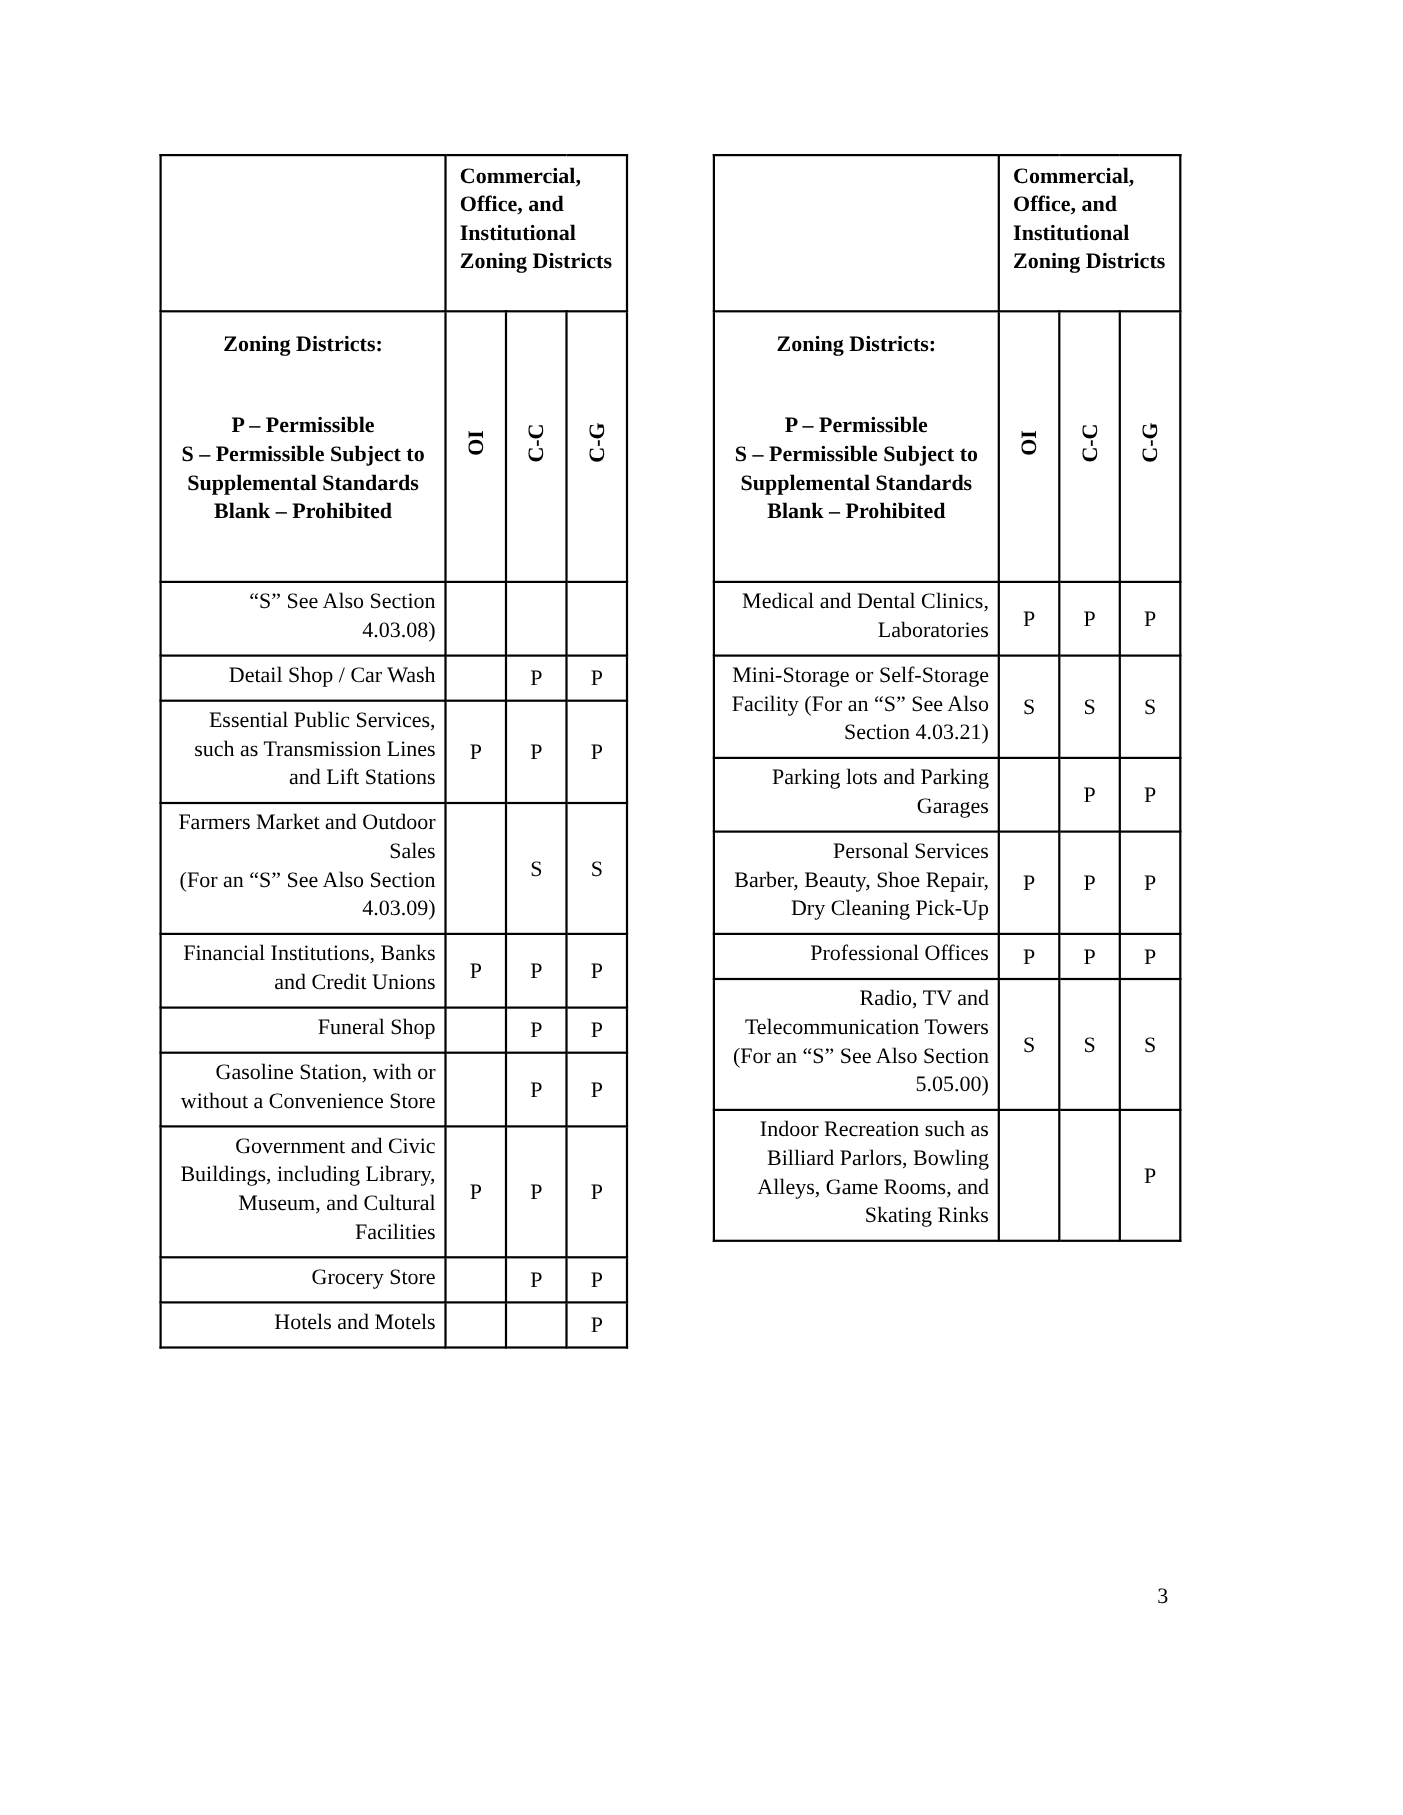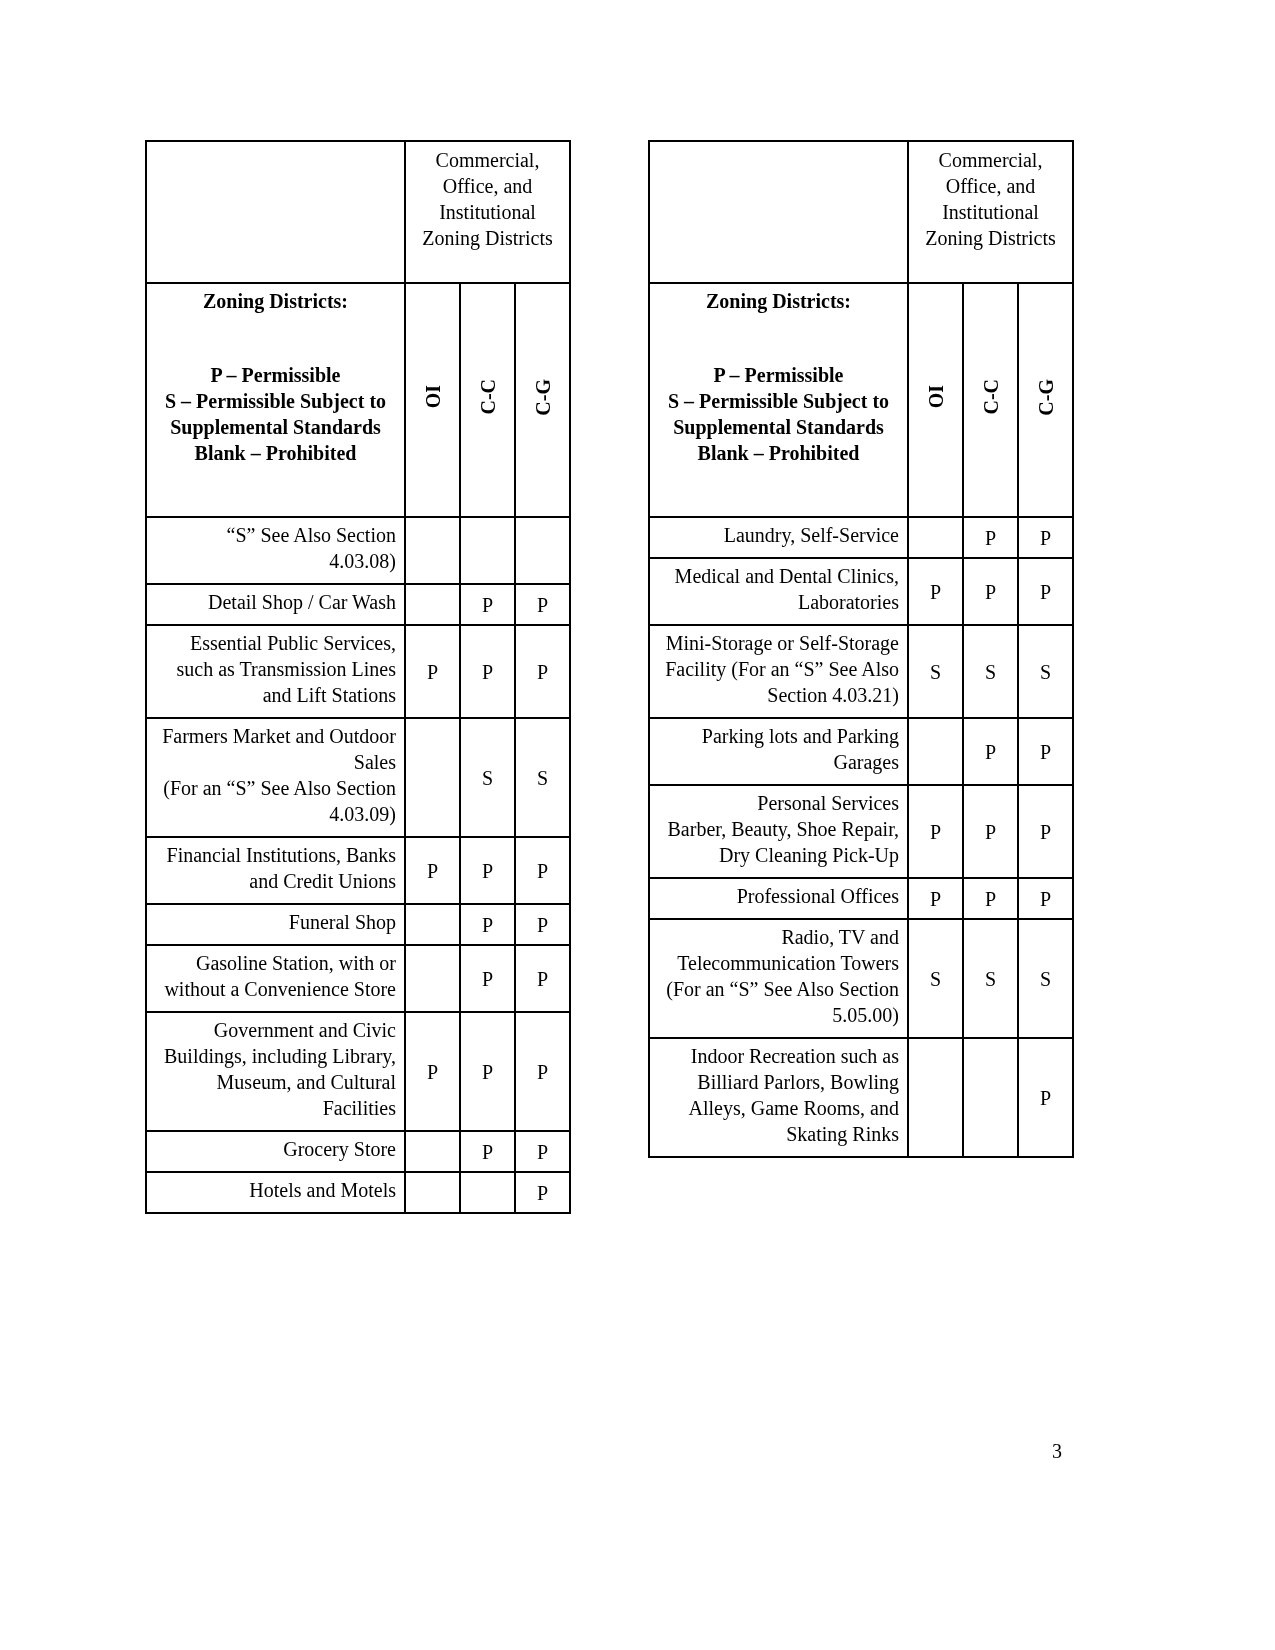--- a/index.html
+++ b/index.html
@@ -38,9 +38,8 @@
     overflow: hidden;
   }
   .group-cell {
-    font-weight: normal;
-    text-align: center;
-    padding: 5px 2px;
+    font-weight: bold;
+    padding: 5px 12px;
     height: 130px;
   }
   .blank-cell { height: 130px; }

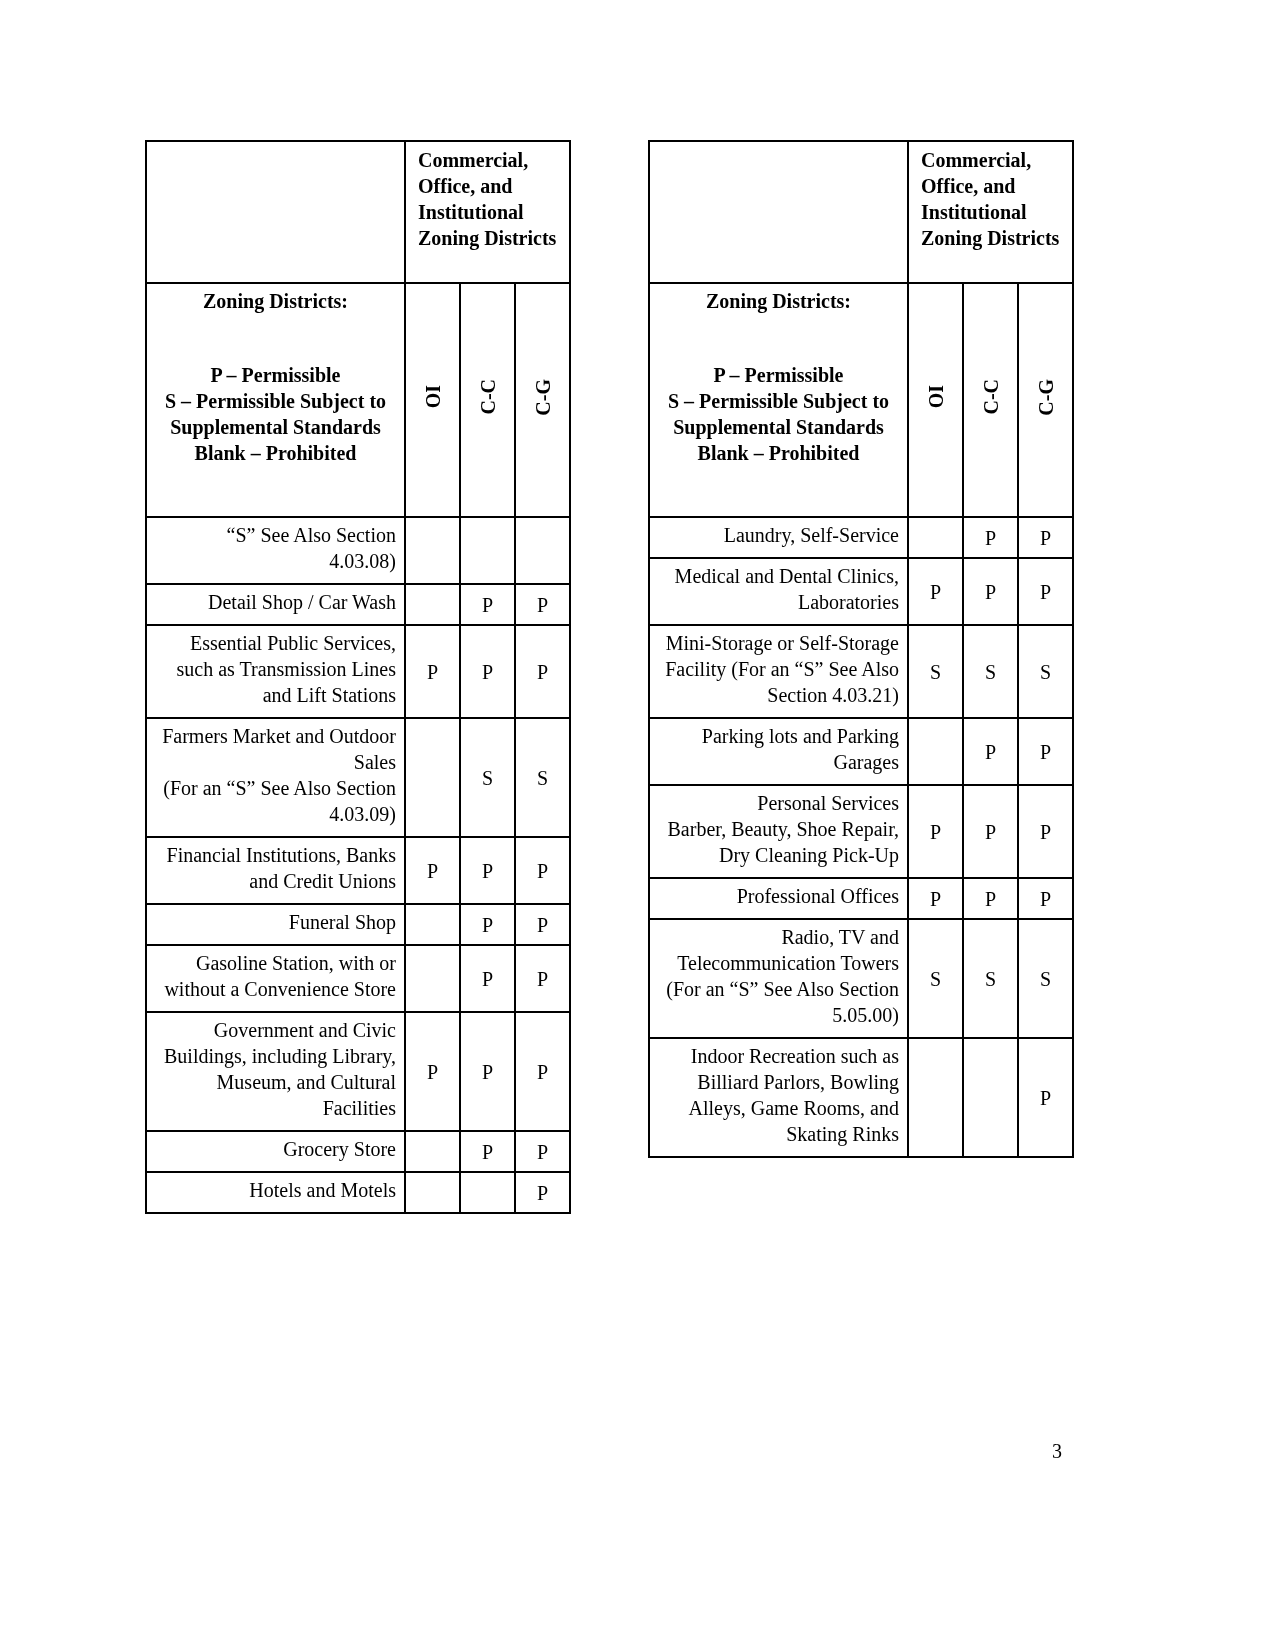--- a/index.html
+++ b/index.html
@@ -45,7 +45,7 @@
   .blank-cell { height: 130px; }
 
   .legend-cell {
-    padding: 4px 8px 10px 8px;
+    padding: 16px 8px 10px 8px;
     height: 218px;
     font-weight: bold;
     font-family: Liberation Serif, serif;

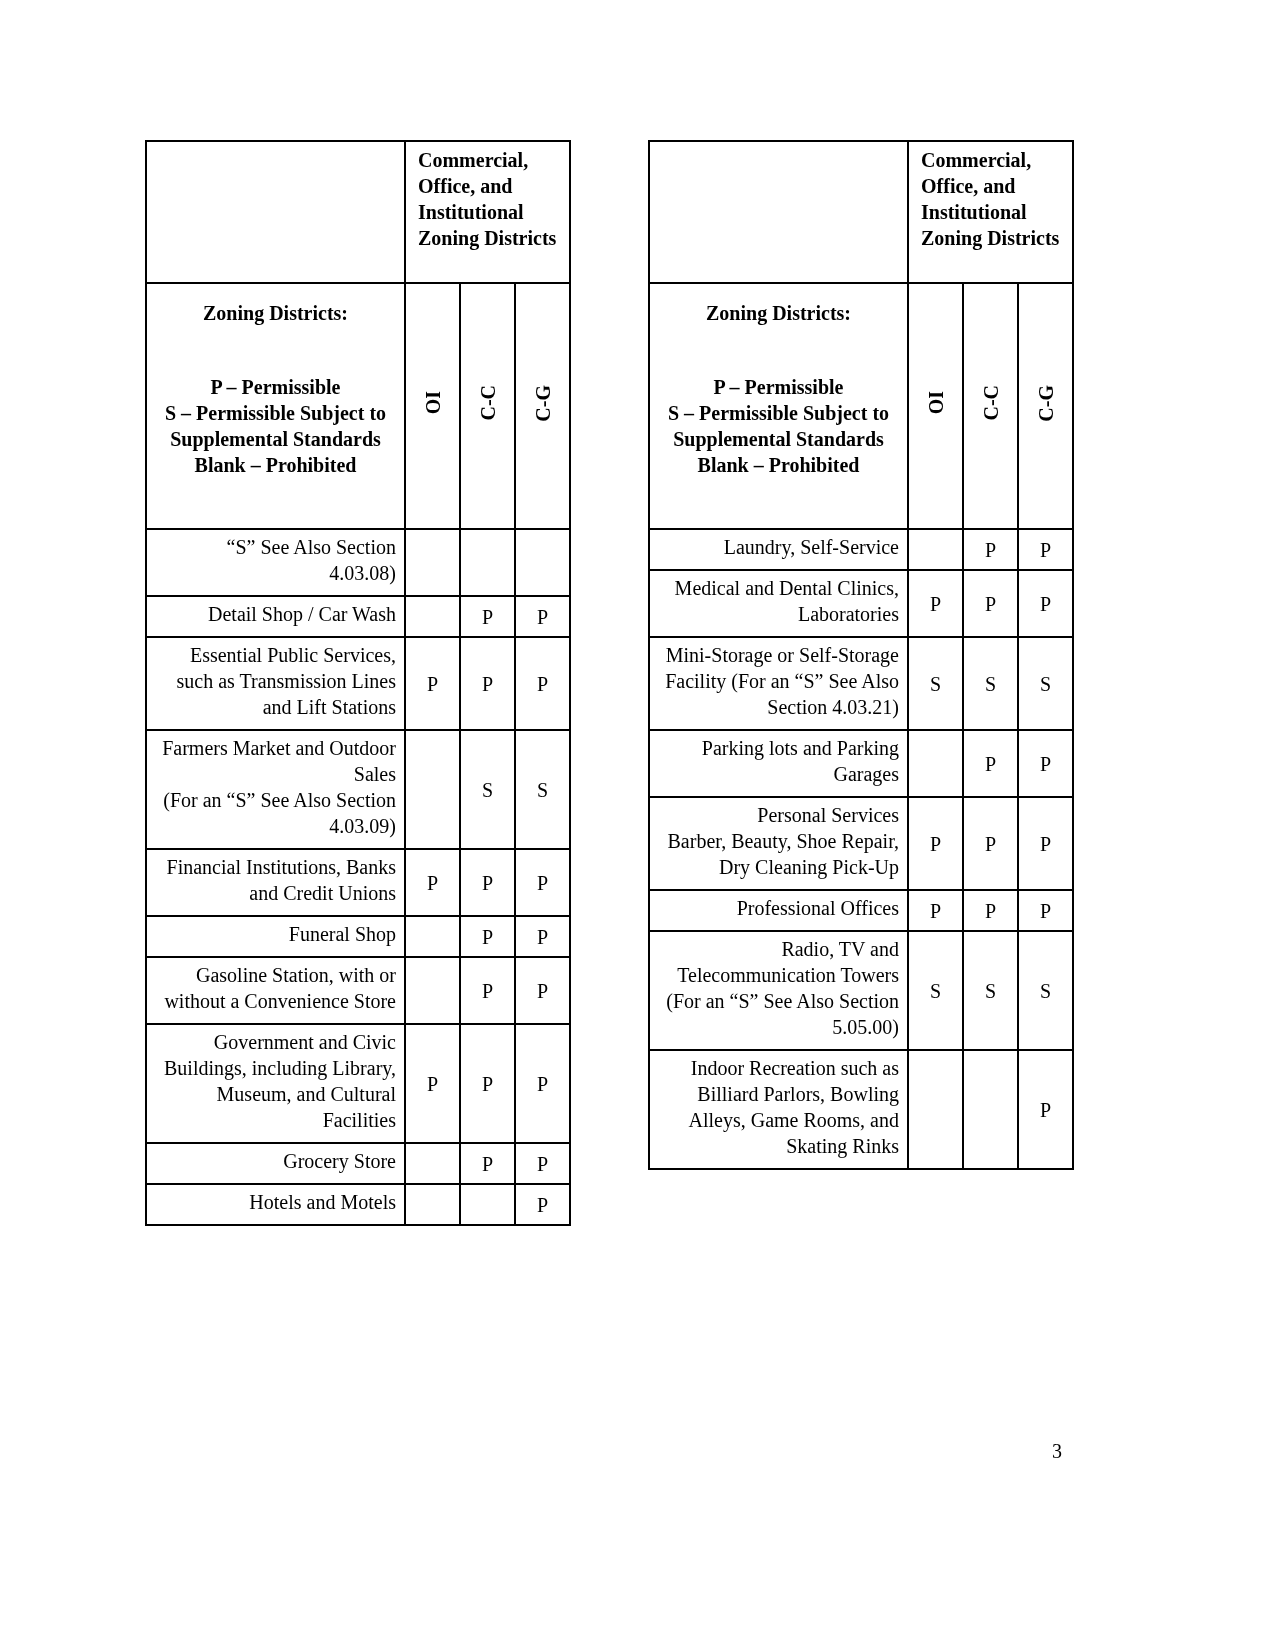--- a/index.html
+++ b/index.html
@@ -225,12 +225,6 @@
       </thead>
       <tbody>
           <tr>
-            <td class="use">Laundry, Self-Service</td>
-            <td class="val"></td>
-            <td class="val">P</td>
-            <td class="val">P</td>
-          </tr>
-          <tr>
             <td class="use">Medical and Dental Clinics, Laboratories</td>
             <td class="val">P</td>
             <td class="val">P</td>

